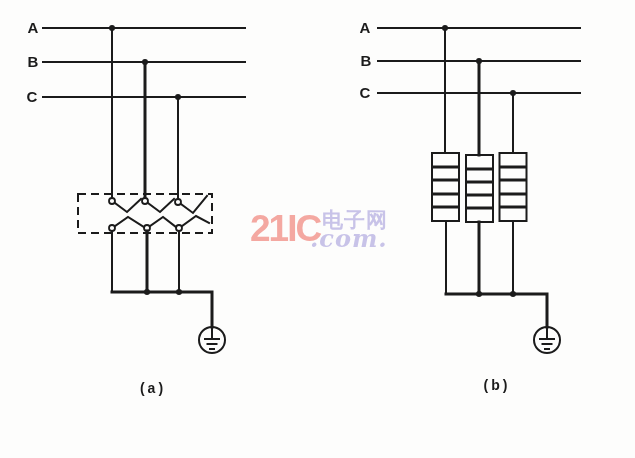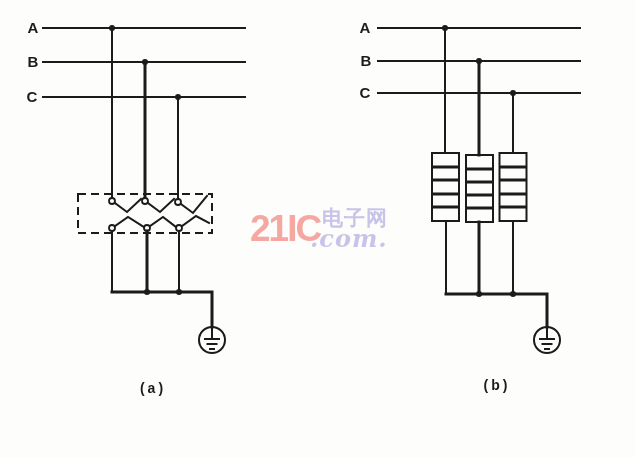--- a/index.html
+++ b/index.html
@@ -36,7 +36,7 @@
   .wm-site{
     position:absolute;left:76px;top:1px;
     font-size:21px;font-weight:700;letter-spacing:1px;
-    color:var(--wm-lavender);line-height:1;font-family:Liberation Mono, monospace;
+    color:var(--wm-lavender);line-height:1;
   }
   .wm-domain{
     position:absolute;left:64px;top:19px;

